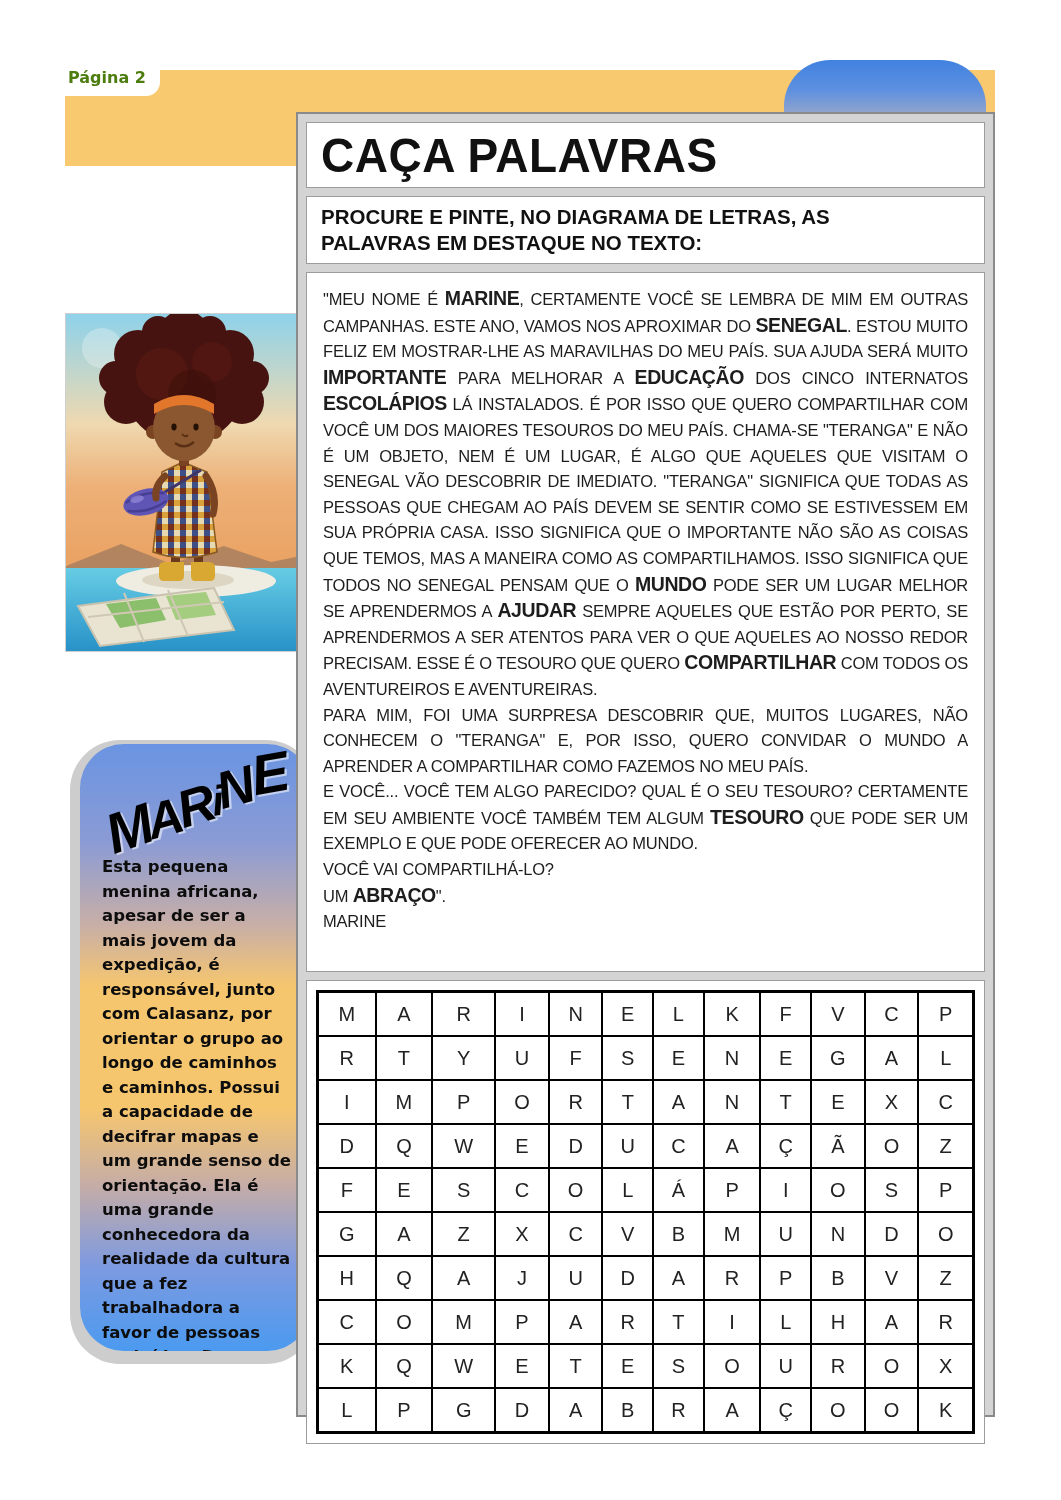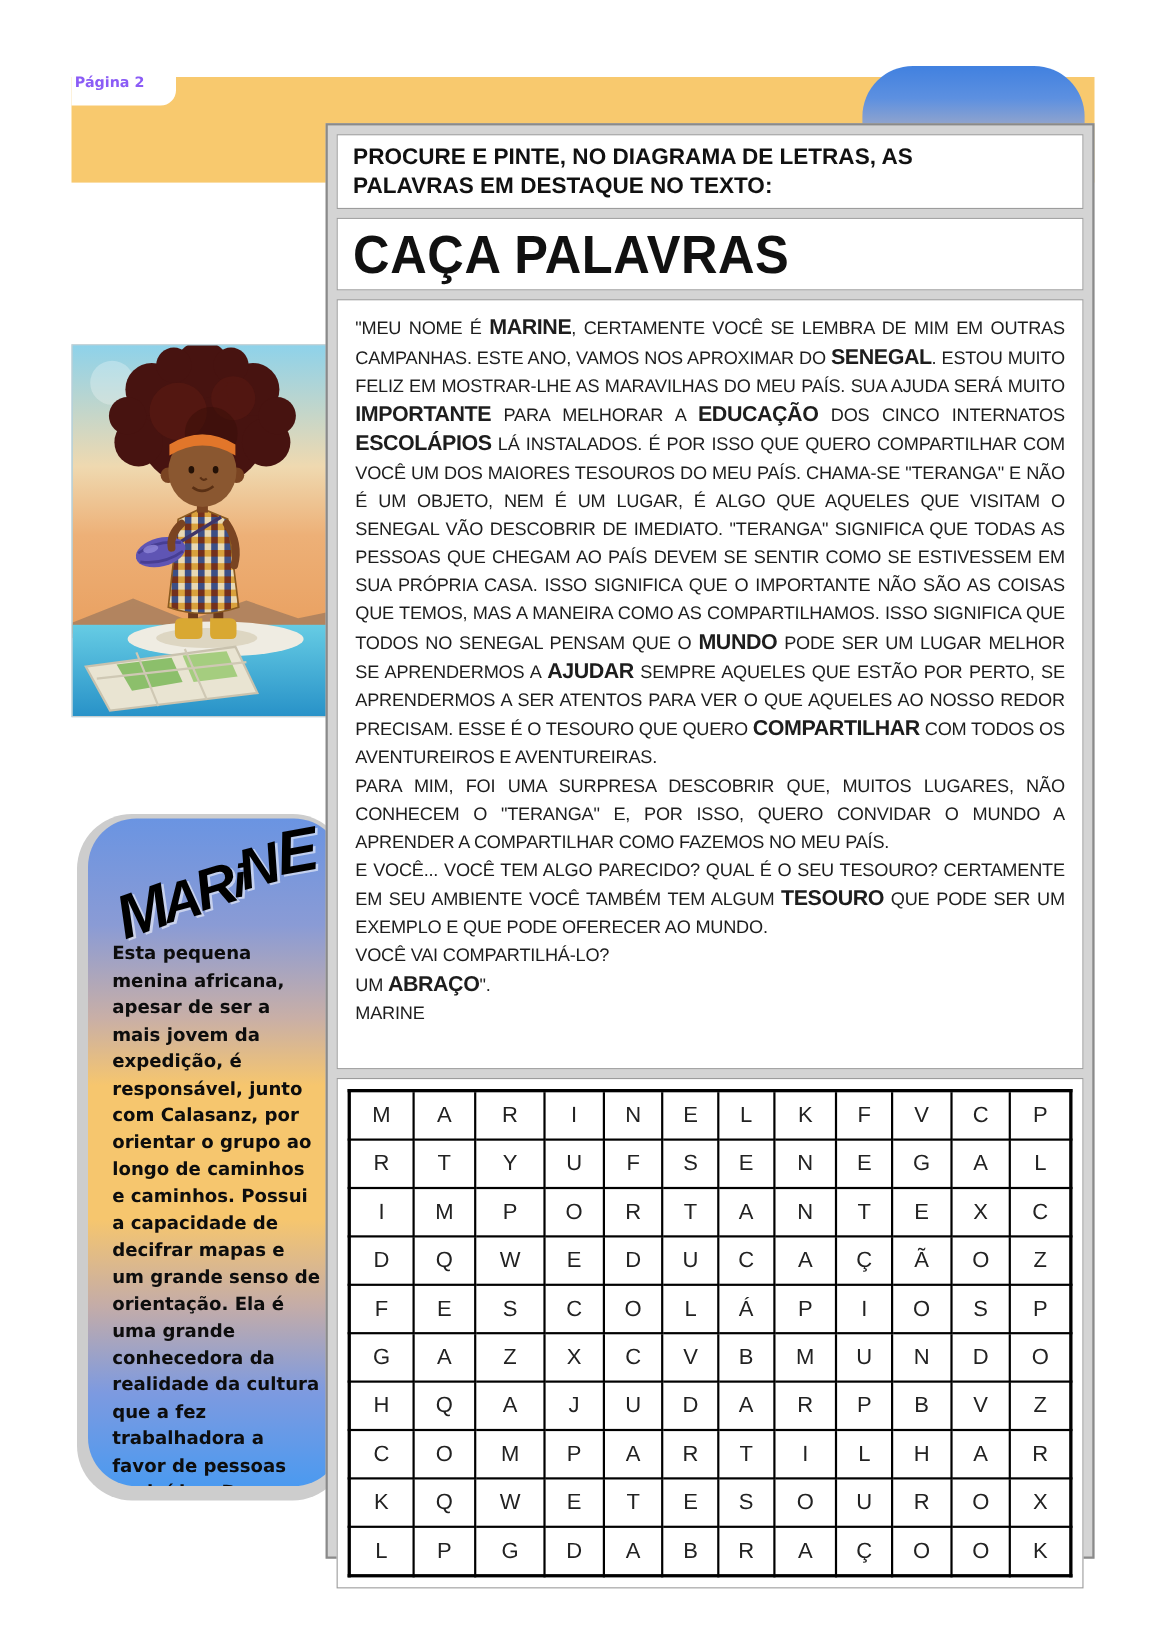--- a/index.html
+++ b/index.html
@@ -11,7 +11,7 @@
   .band-notch{position:absolute;left:65px;top:70px;width:95px;height:26px;background:#fff;
               border-bottom-right-radius:14px;z-index:2;}
   .page-label{position:absolute;left:68px;top:68px;z-index:3;
-              font-family:"DejaVu Sans",sans-serif;font-weight:bold;font-size:13px;color:#8b5cf6;}
+              font-family:"DejaVu Sans",sans-serif;font-weight:bold;font-size:16px;color:#4d7c0f;}
   .decor-blue{position:absolute;left:784px;top:60px;width:202px;height:106px;z-index:1;
               border-radius:46px 46px 0 0;
               background:linear-gradient(180deg,#4181E0 0%,#5D90E0 28%,#9BA8C9 55%,#E7BC79 80%,#F8C96E 100%);}

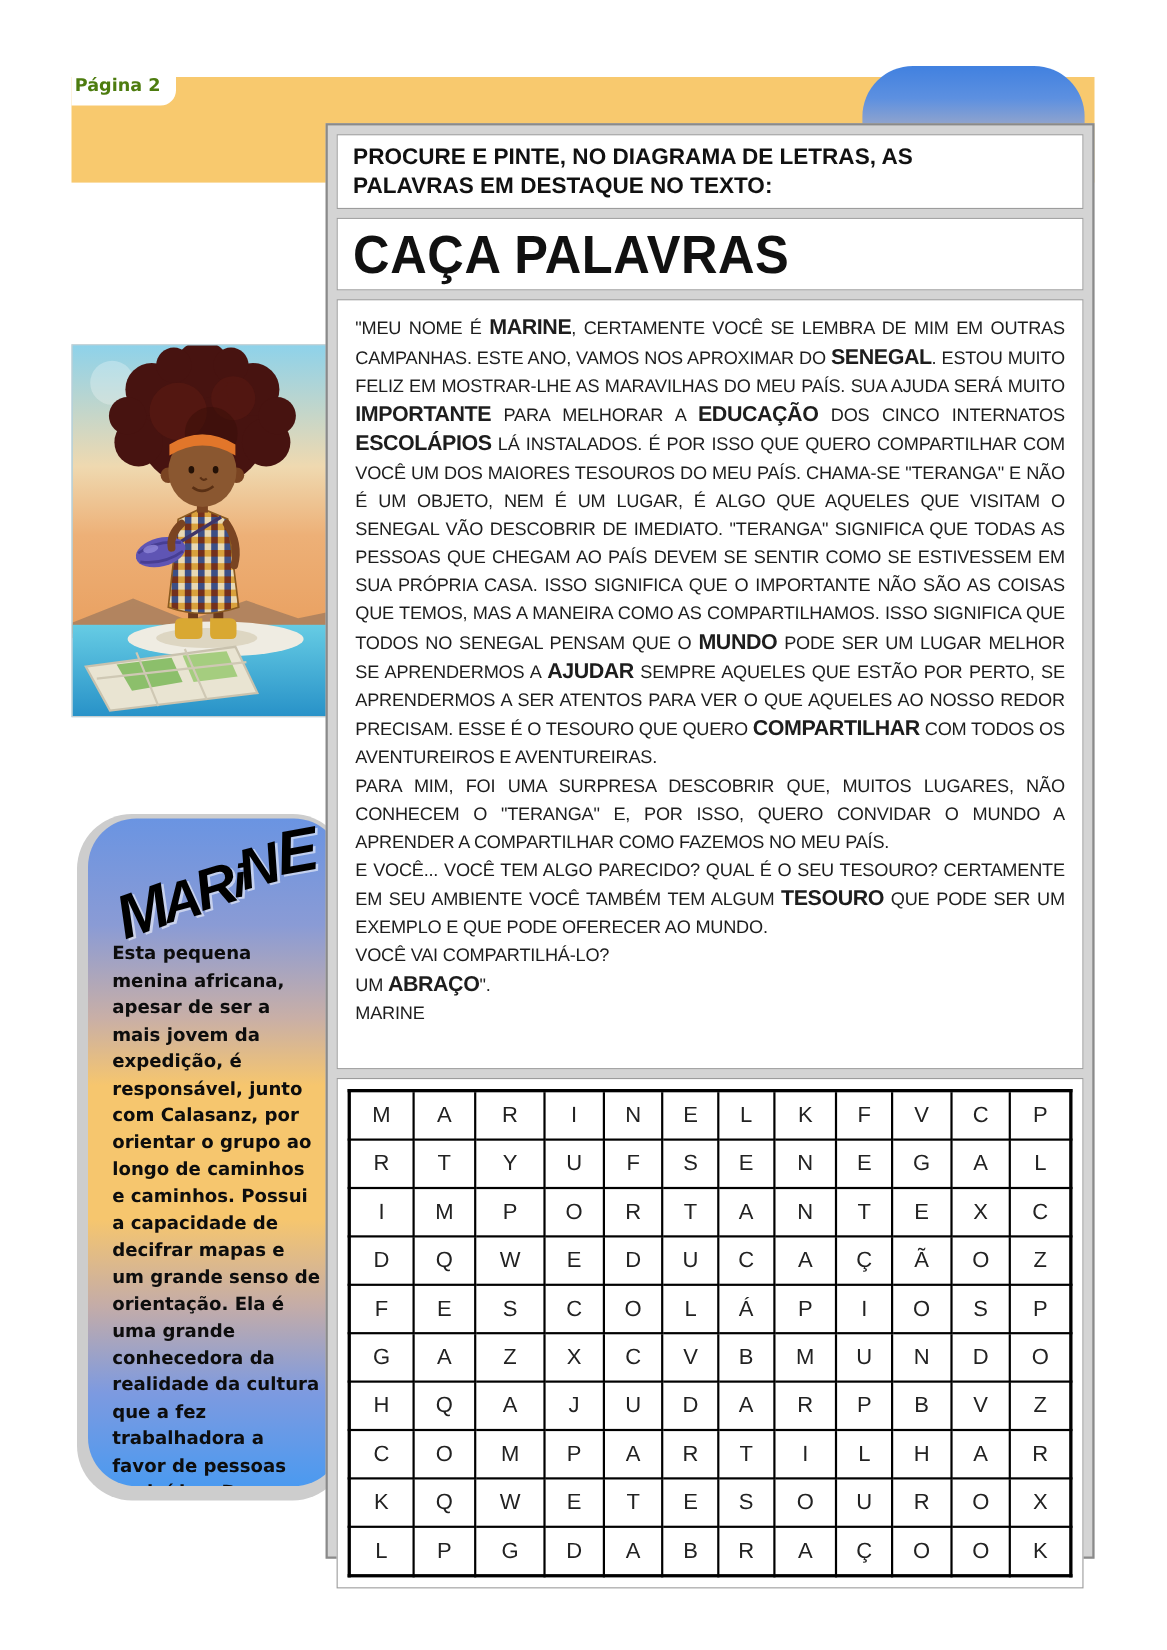--- a/index.html
+++ b/index.html
@@ -154,11 +154,11 @@
   </div>
 
   <div class="panel">
+    <div class="sect title-box">
+      <span class="main-title">CAÇA PALAVRAS</span>
+    </div>
     <div class="sect subtitle-box">
       <div class="subtitle">PROCURE E PINTE, NO DIAGRAMA DE LETRAS, AS PALAVRAS EM DESTAQUE NO TEXTO:</div>
-    </div>
-    <div class="sect title-box">
-      <span class="main-title">CAÇA PALAVRAS</span>
     </div>
     <div class="sect letter-box">
       <div class="letter"><span>"MEU NOME É </span><b>MARINE</b><span>, CERTAMENTE VOCÊ SE LEMBRA DE MIM EM OUTRAS CAMPANHAS. ESTE ANO, VAMOS NOS APROXIMAR DO </span><b>SENEGAL</b><span>. ESTOU MUITO FELIZ EM MOSTRAR-LHE AS MARAVILHAS DO MEU PAÍS. SUA AJUDA SERÁ MUITO </span><b>IMPORTANTE</b><span> PARA MELHORAR A </span><b>EDUCAÇÃO</b><span> DOS CINCO INTERNATOS </span><b>ESCOLÁPIOS</b><span> LÁ INSTALADOS. É POR ISSO QUE QUERO COMPARTILHAR COM VOCÊ UM DOS MAIORES TESOUROS DO MEU PAÍS. CHAMA-SE "TERANGA" E NÃO É UM OBJETO, NEM É UM LUGAR, É ALGO QUE AQUELES QUE VISITAM O SENEGAL VÃO DESCOBRIR DE IMEDIATO. "TERANGA" SIGNIFICA QUE TODAS AS PESSOAS QUE CHEGAM AO PAÍS DEVEM SE SENTIR COMO SE ESTIVESSEM EM SUA PRÓPRIA CASA. ISSO SIGNIFICA QUE O IMPORTANTE NÃO SÃO AS COISAS QUE TEMOS, MAS A MANEIRA COMO AS COMPARTILHAMOS. ISSO SIGNIFICA QUE TODOS NO SENEGAL PENSAM QUE O </span><b>MUNDO</b><span> PODE SER UM LUGAR MELHOR SE APRENDERMOS A </span><b>AJUDAR</b><span> SEMPRE AQUELES QUE ESTÃO POR PERTO, SE APRENDERMOS A SER ATENTOS PARA VER O QUE AQUELES AO NOSSO REDOR PRECISAM. ESSE É O TESOURO QUE QUERO </span><b>COMPARTILHAR</b><span> COM TODOS OS AVENTUREIROS E AVENTUREIRAS.</span><br><span>PARA MIM, FOI UMA SURPRESA DESCOBRIR QUE, MUITOS LUGARES, NÃO CONHECEM O "TERANGA" E, POR ISSO, QUERO CONVIDAR O MUNDO A APRENDER A COMPARTILHAR COMO FAZEMOS NO MEU PAÍS.</span><br><span>E VOCÊ... VOCÊ TEM ALGO PARECIDO? QUAL É O SEU TESOURO? CERTAMENTE EM SEU AMBIENTE VOCÊ TAMBÉM TEM ALGUM </span><b>TESOURO</b><span> QUE PODE SER UM EXEMPLO E QUE PODE OFERECER AO MUNDO.</span><br><span>VOCÊ VAI COMPARTILHÁ-LO?</span><br><span>UM </span><b>ABRAÇO</b><span>".</span><br><span>MARINE</span></div>

